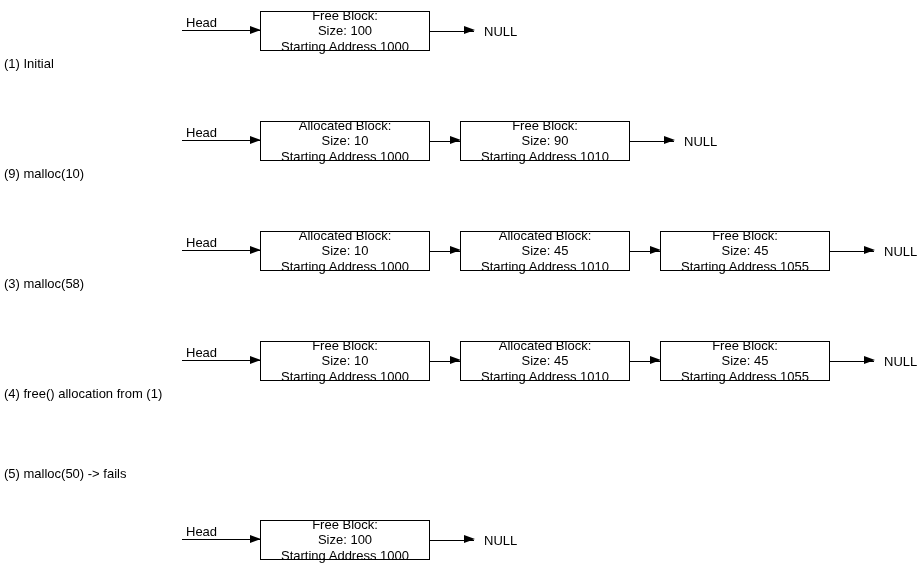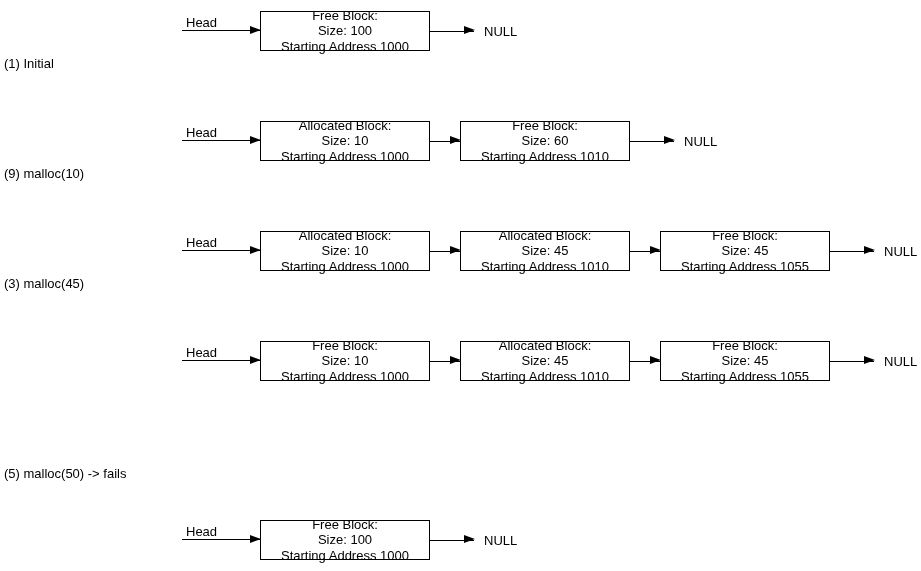--- a/index.html
+++ b/index.html
@@ -77,7 +77,7 @@
     <div class="arrow link-arrow"></div>
     <div class="node">
       <div class="node-line">Free Block:</div>
-      <div class="node-line">Size: 60</div>
+      <div class="node-line">Size: 90</div>
       <div class="node-line">Starting Address 1010</div>
     </div>
     <div class="arrow null-arrow"></div>

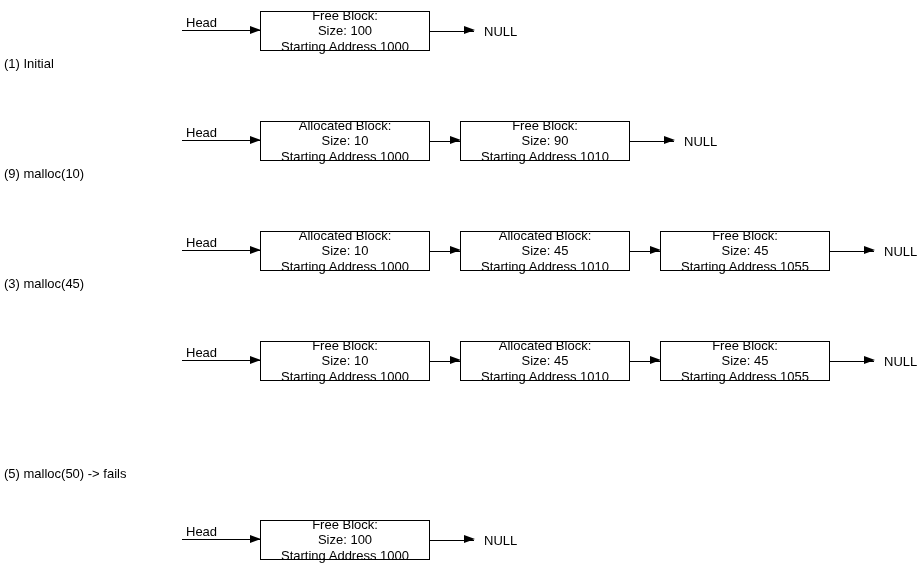--- a/index.html
+++ b/index.html
@@ -86,7 +86,7 @@
 </div>
 
 <div class="row" style="top:223px">
-  <div class="step-label">(3) malloc(45)</div>
+  <div class="step-label">(3) malloc(58)</div>
   <div class="head">
     <span class="head-label">Head</span>
     <div class="arrow head-arrow"></div>

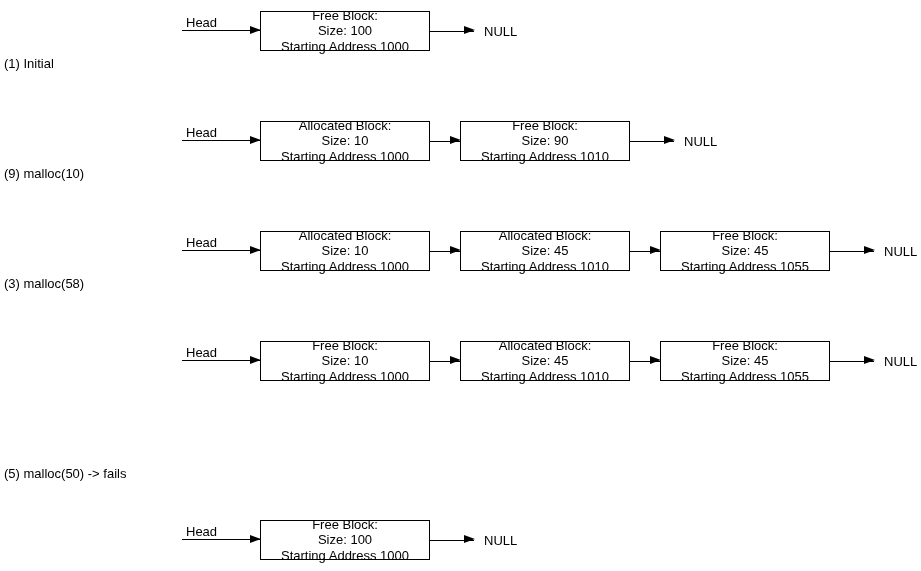--- a/index.html
+++ b/index.html
@@ -115,6 +115,7 @@
 </div>
 
 <div class="row" style="top:333px">
+  <div class="step-label">(4) free() allocation from (1)</div>
   <div class="head">
     <span class="head-label">Head</span>
     <div class="arrow head-arrow"></div>

